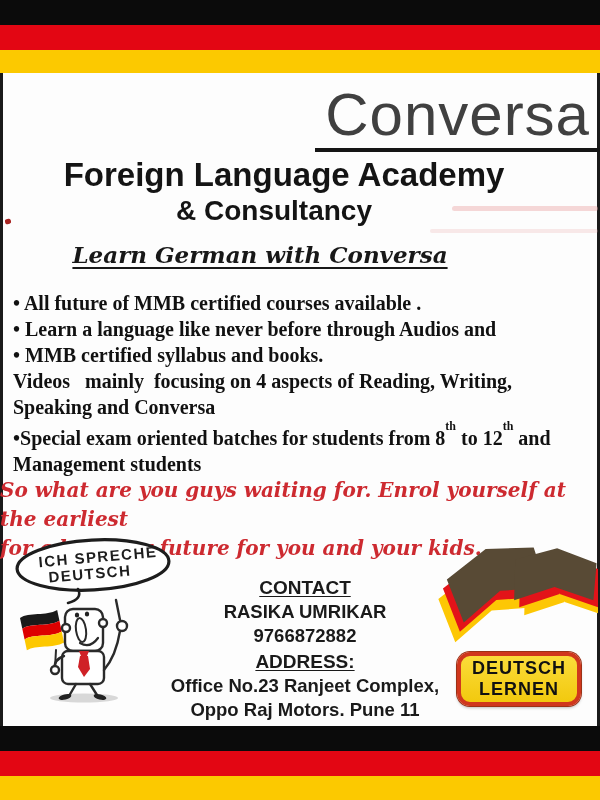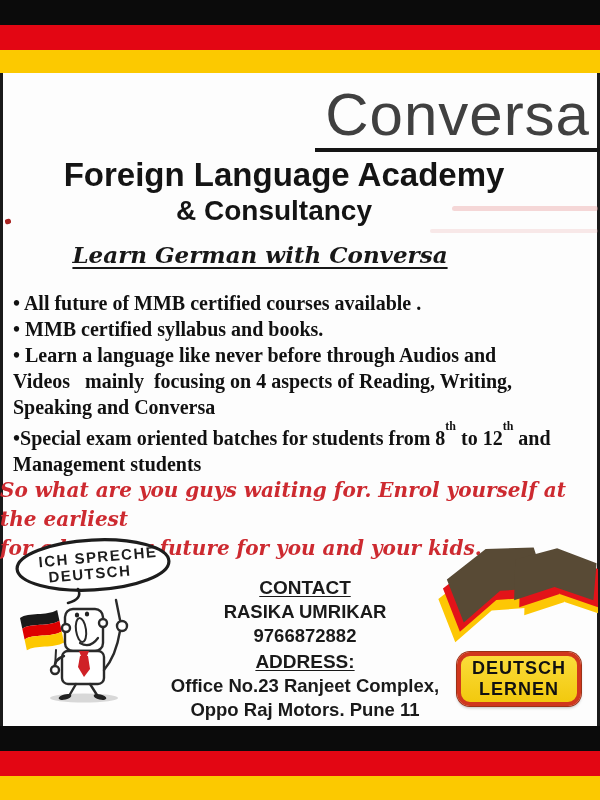--- a/index.html
+++ b/index.html
@@ -79,8 +79,8 @@
 
   <div class="bullets">
     <div class="bline">• All future of MMB certified courses available .</div>
+    <div class="bline">• Learn a language like never before through Audios and</div>
     <div class="bline">• MMB certified syllabus and books.</div>
-    <div class="bline">• Learn a language like never before through Audios and</div>
     <div class="bline">Videos   mainly  focusing on 4 aspects of Reading, Writing,</div>
     <div class="bline">Speaking and Conversa</div>
     <div class="bline"><span>•Special exam oriented batches for students from 8</span><sup class="ord">th</sup><span> to 12</span><sup class="ord">th</sup><span> and</span></div>

